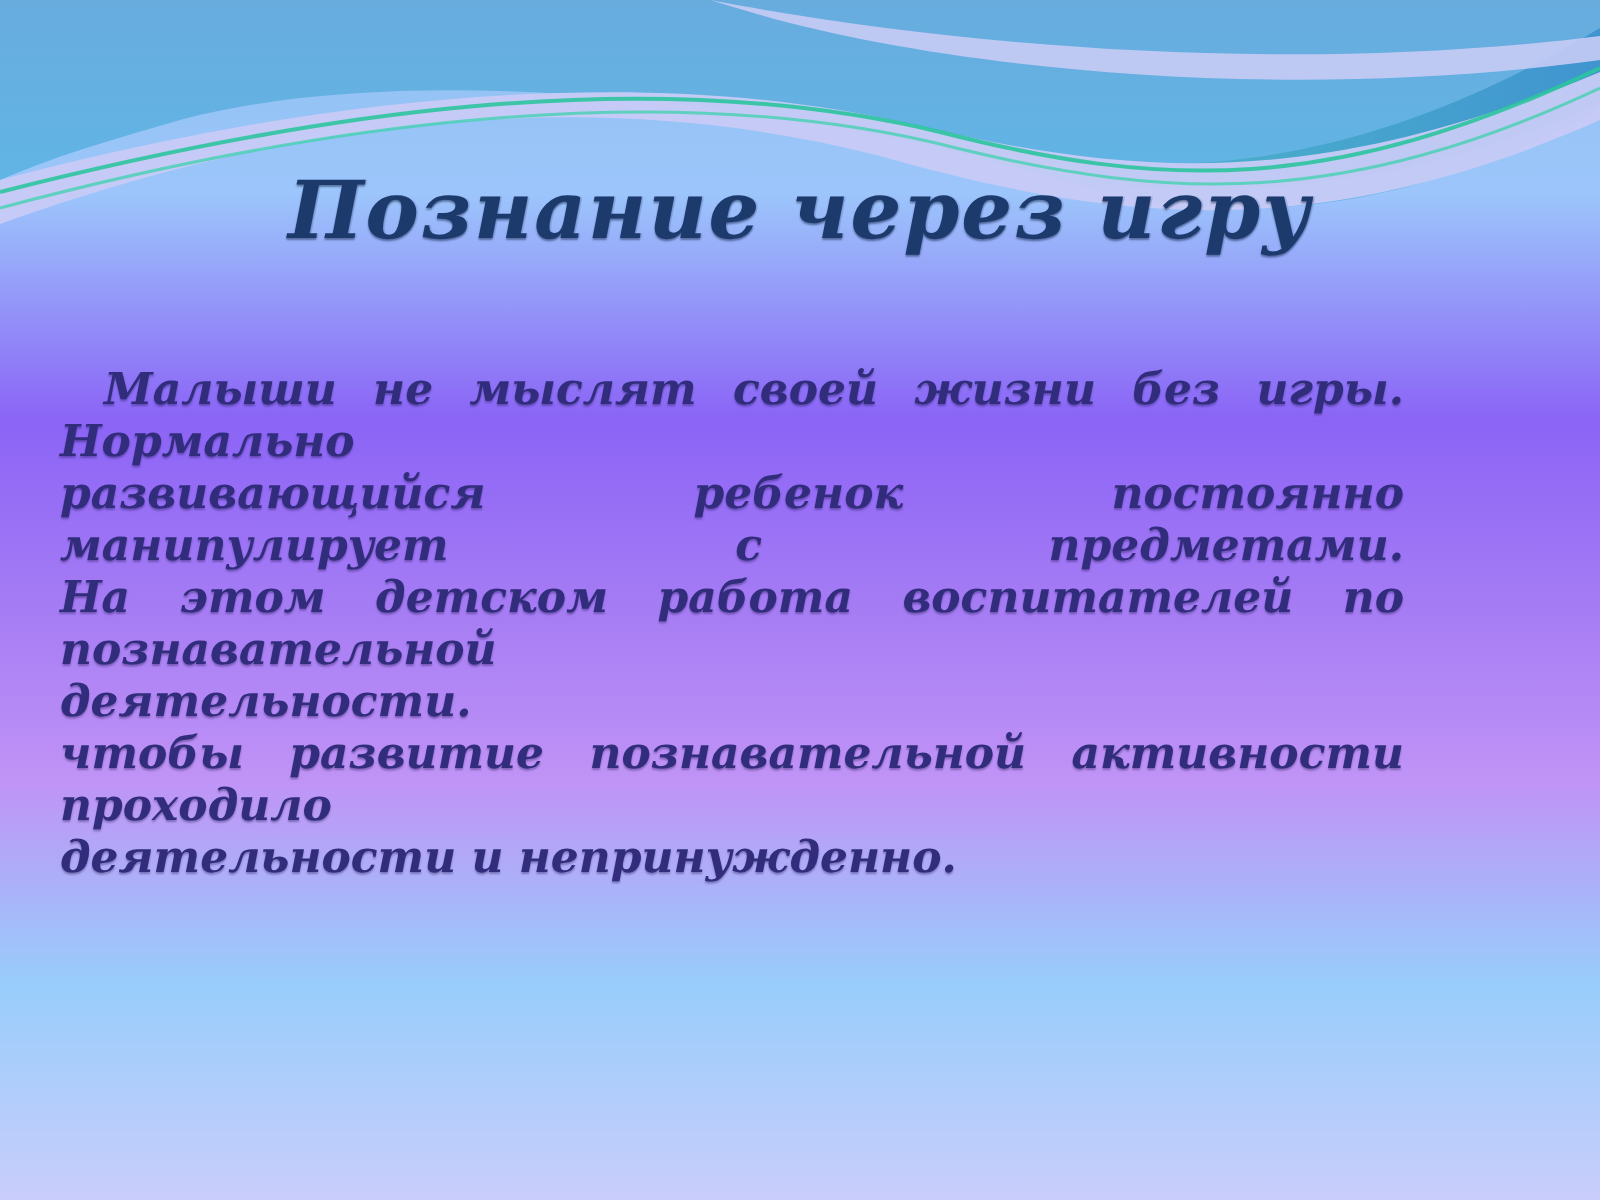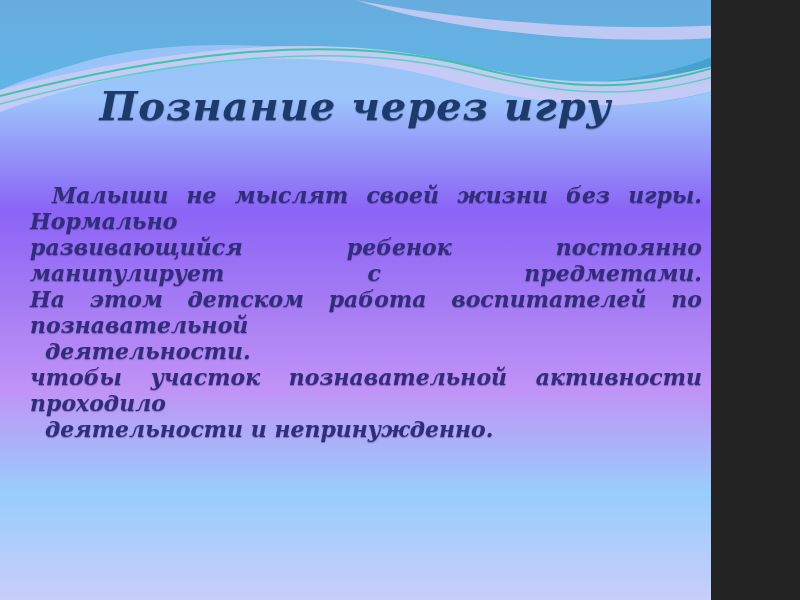--- a/index.html
+++ b/index.html
@@ -10,7 +10,7 @@
   }
   .slide {
     position: relative;
-    width: 711px;
+    width: 800px;
     height: 600px;
     overflow: hidden;
     

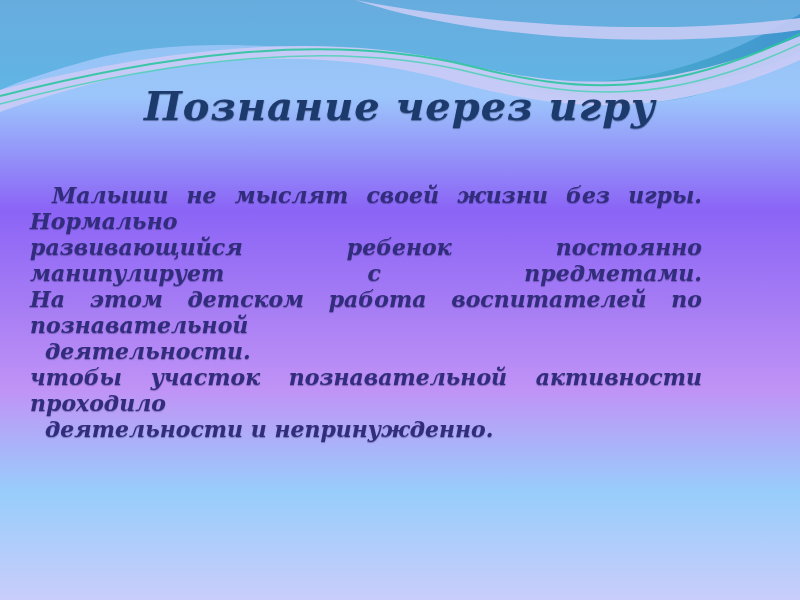--- a/index.html
+++ b/index.html
@@ -70,7 +70,6 @@
   .body-line.para-end {
     text-align: left;
     text-align-last: left;
-    margin-left: 15px;
   }
   .body-line.indent {
     text-indent: 22px;

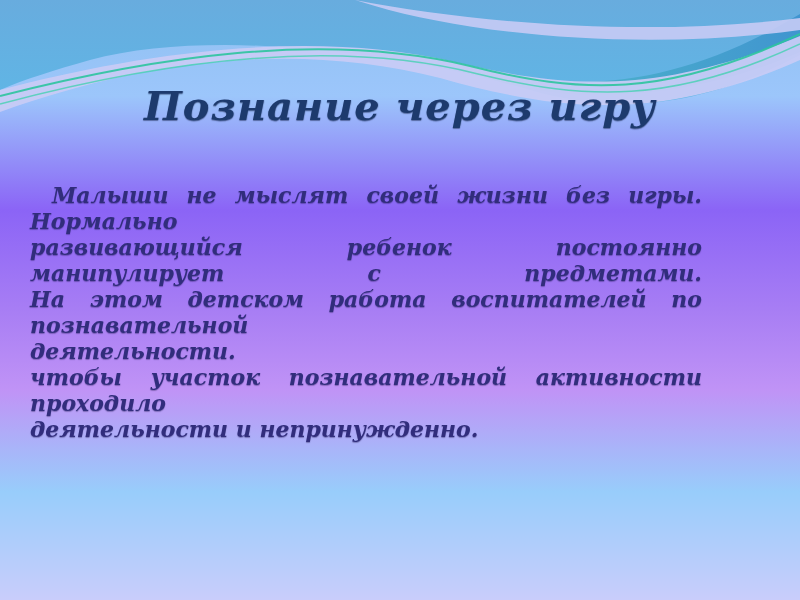--- a/index.html
+++ b/index.html
@@ -113,7 +113,7 @@
     <div class="body-line">развивающийся ребенок постоянно манипулирует с предметами.</div>
     <div class="body-line">На этом детском работа воспитателей по познавательной</div>
     <div class="body-line para-end">деятельности.</div>
-    <div class="body-line">чтобы участок познавательной активности проходило</div>
+    <div class="body-line">чтобы развитие познавательной активности проходило</div>
     <div class="body-line para-end">деятельности и непринужденно.</div>
   </div>
 

